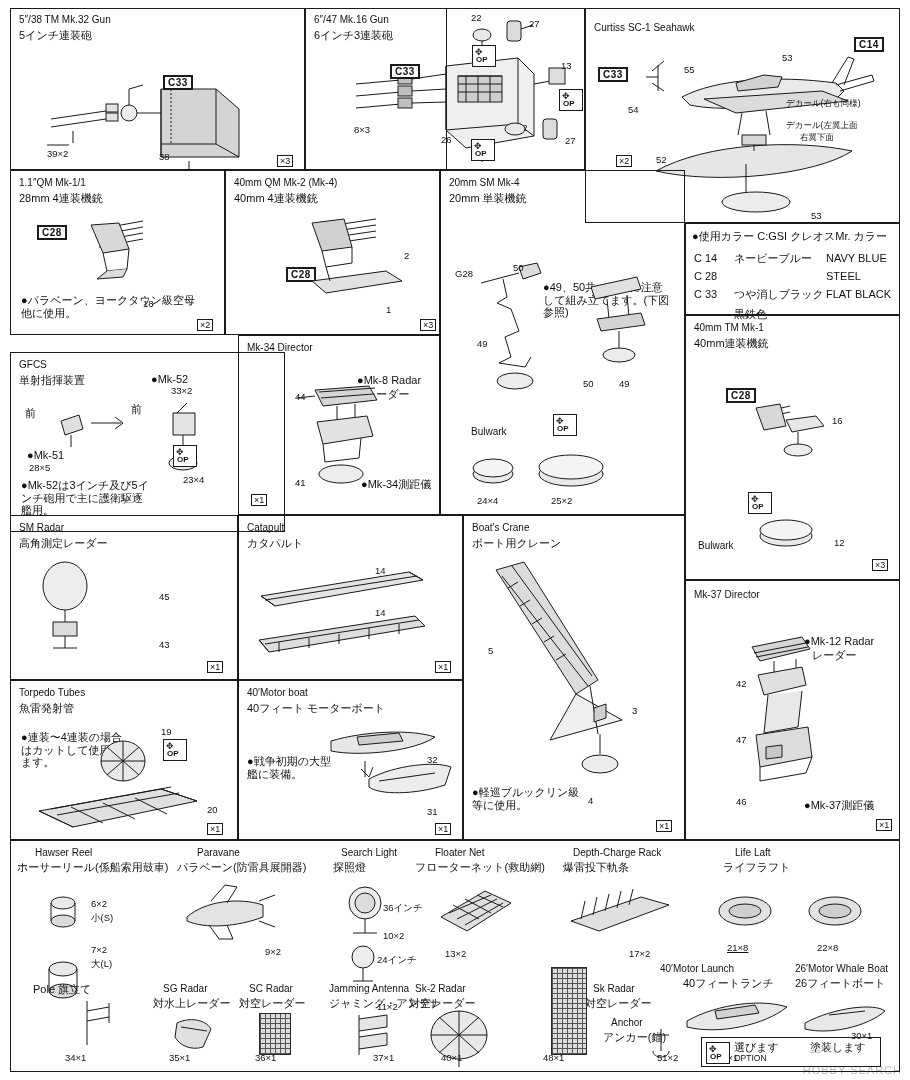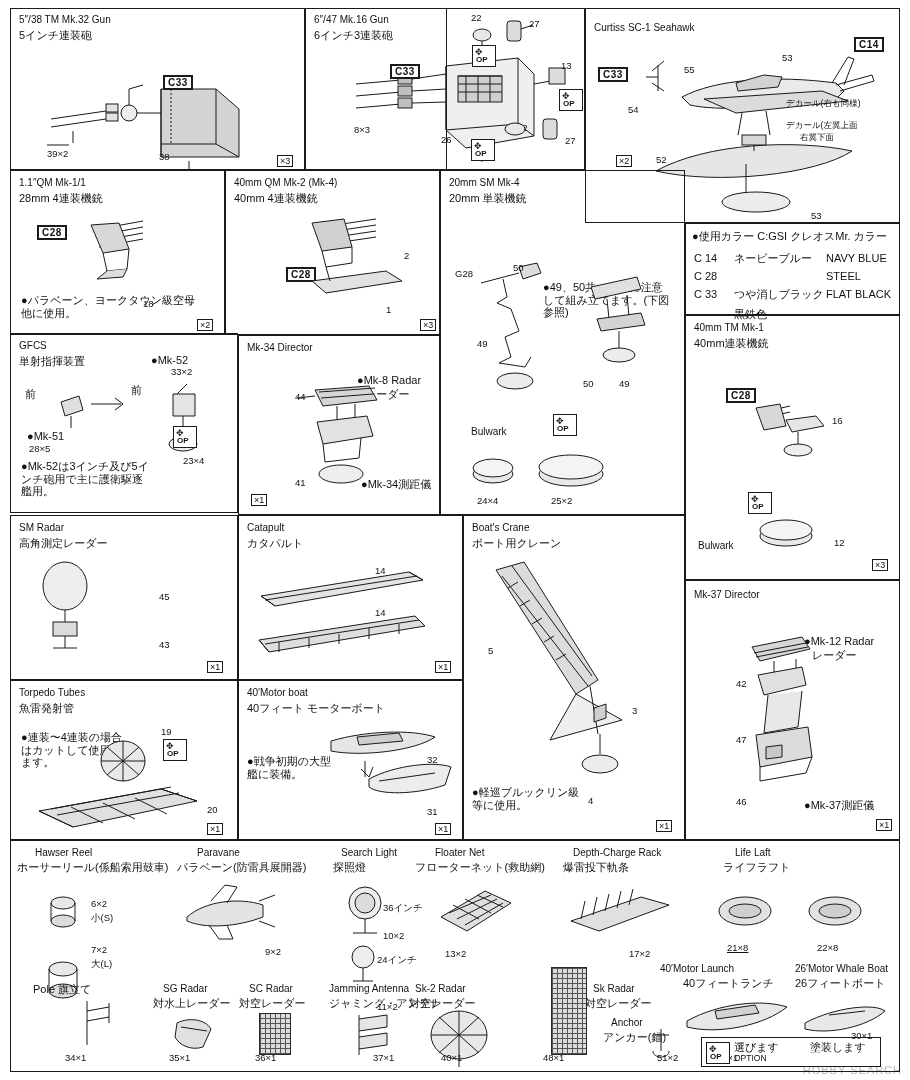--- a/index.html
+++ b/index.html
@@ -300,7 +300,7 @@
     <div class="qty" style="left:186px;top:243px;">×3</div>
   </div>
 
-  <div class="box" style="left:10px;top:333px;width:228px;height:180px;">
+  <div class="box" style="left:10px;top:352px;width:275px;height:180px;">
     <div class="t en" style="left:8px;top:6px;">GFCS</div>
     <div class="t jp" style="left:8px;top:21px;">単射指揮装置</div>
     <div class="t jp" style="left:140px;top:20px;">●Mk-52</div>

